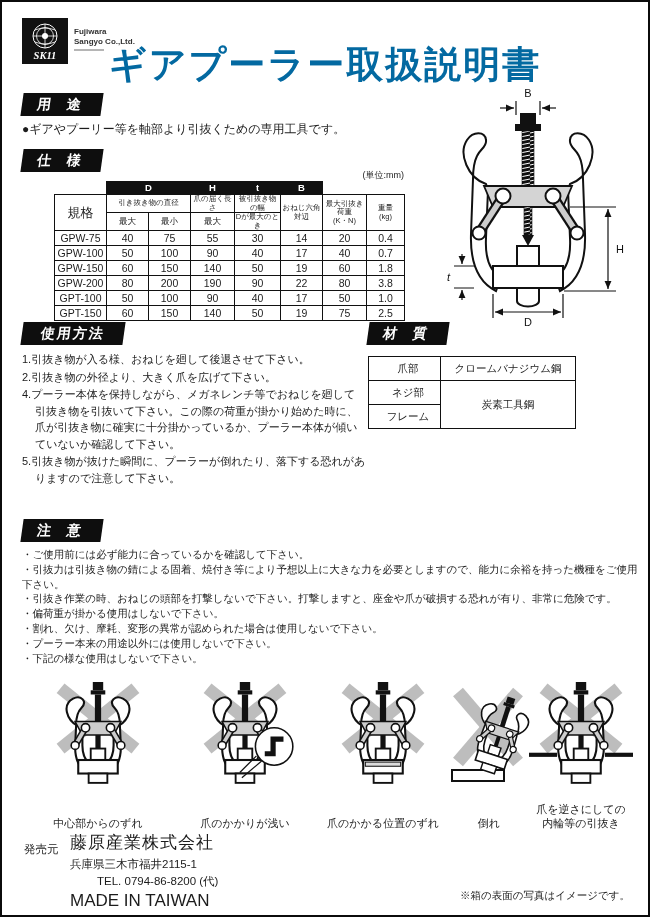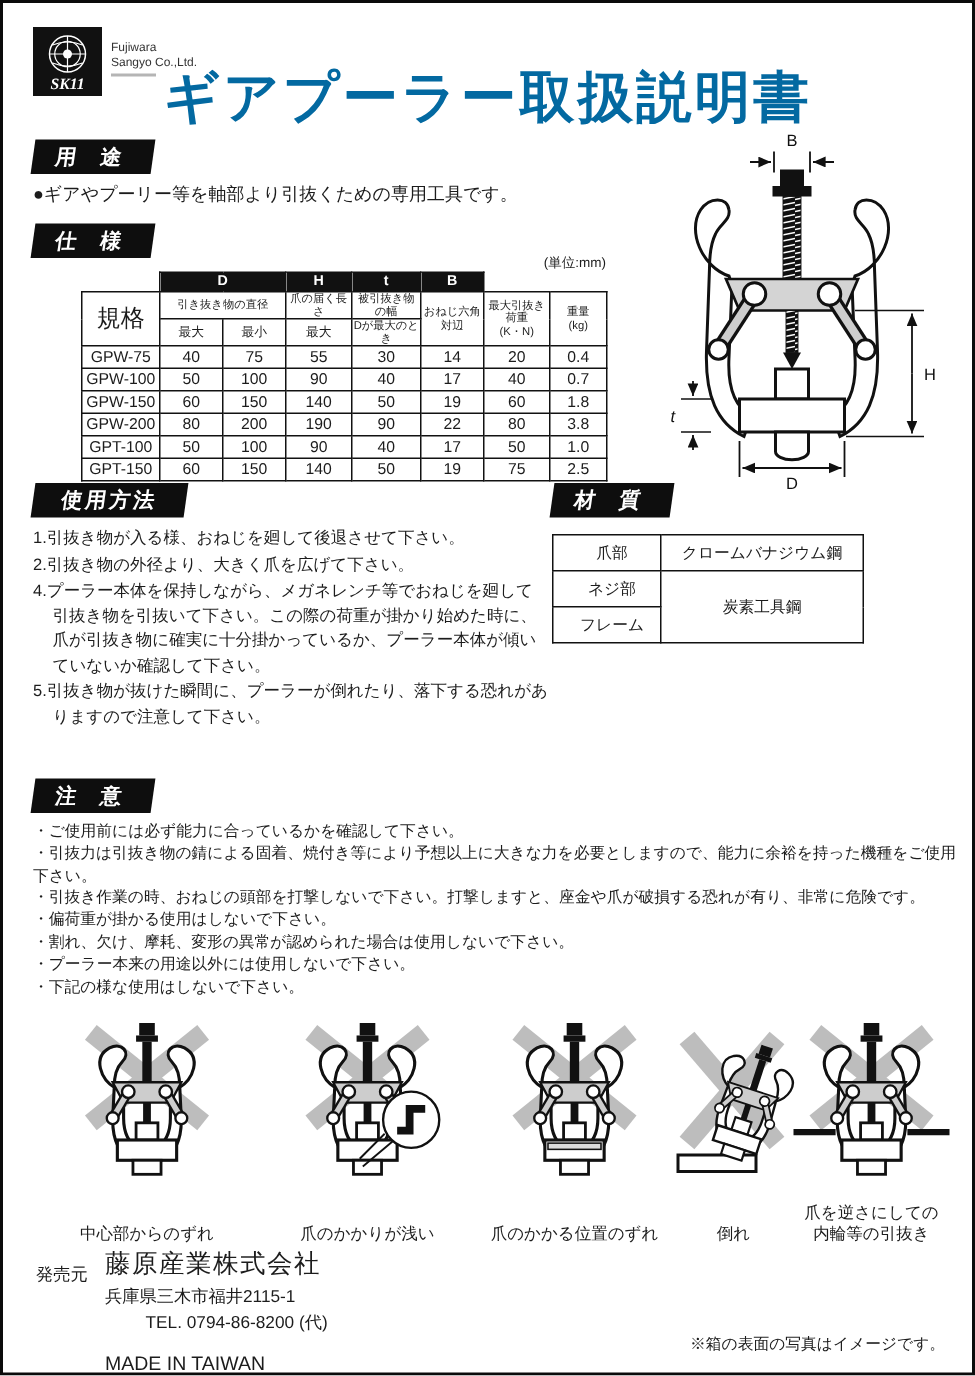--- a/index.html
+++ b/index.html
@@ -9,7 +9,7 @@
   .pre{white-space:pre-line;}
 
   
-  .company{left:72px;top:25px;font-size:8px;font-weight:normal;line-height:9.5px;color:#333;}
+  .company{left:72px;top:25px;font-size:8px;font-weight:bold;line-height:9.5px;color:#333;}
   .fineprint{left:72px;top:47px;width:30px;height:2px;background:#b5b5b5;}
   .title{left:0;right:0;top:38px;text-align:center;font-size:37px;font-weight:bold;letter-spacing:2px;color:#0369a1;}
 

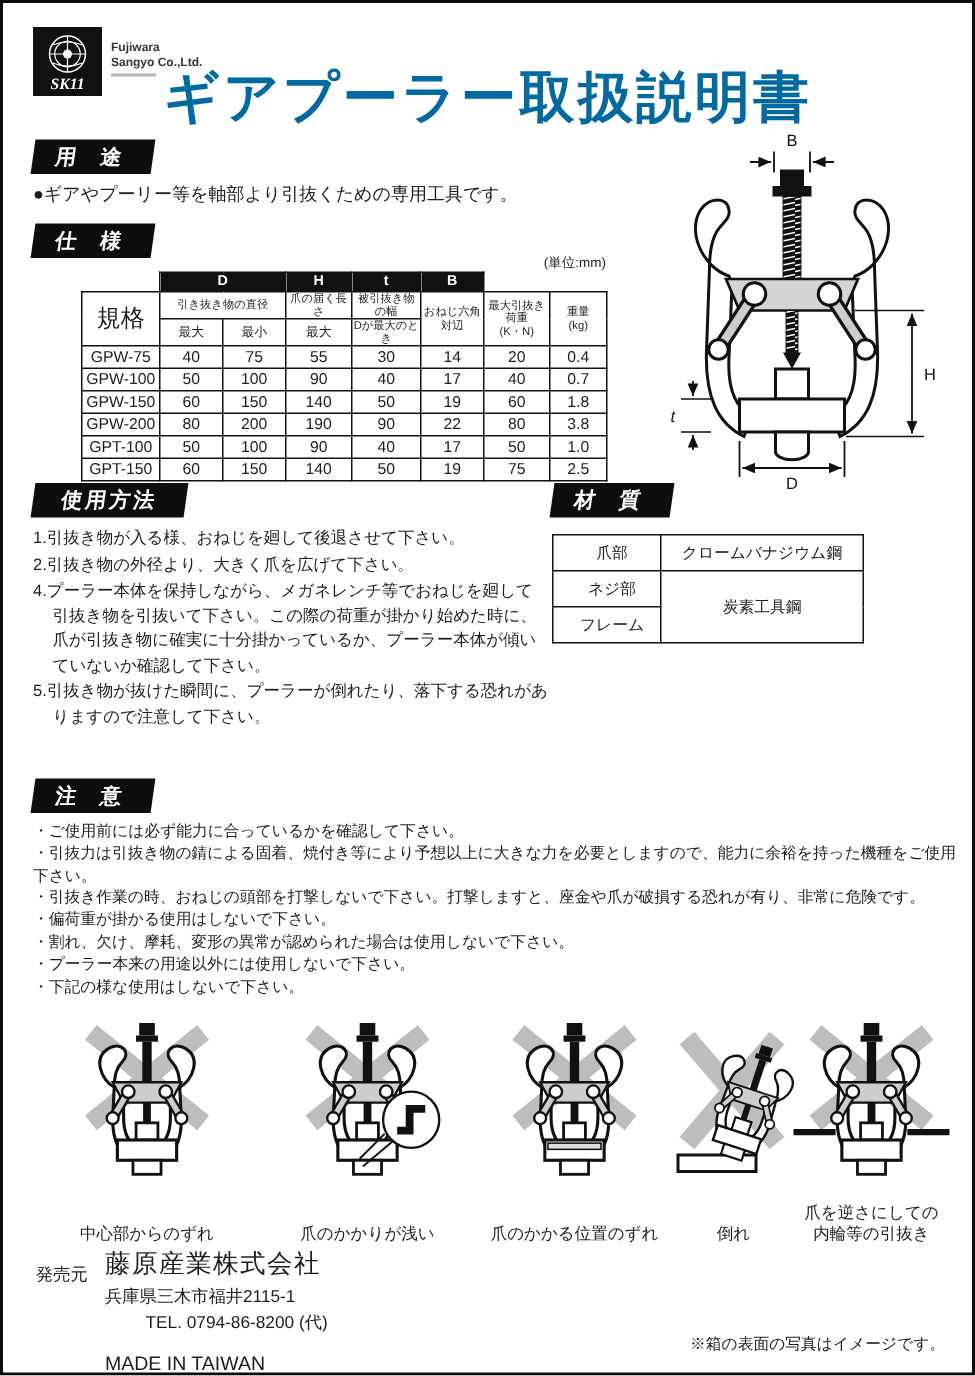--- a/index.html
+++ b/index.html
@@ -29,7 +29,7 @@
   table.spec td.blk{background:#111;color:#fff;font-weight:bold;font-size:9.5px;height:12px;line-height:10px;}
   table.spec td.gh{font-size:7.5px;height:14px;line-height:8.5px;}
   table.spec td.sh{font-size:8.5px;height:12px;}
-  table.spec td.mh{font-size:16px;}
+  table.spec td.mh{font-size:13px;}
   table.spec td.dm{font-size:10.5px;height:14px;}
   table.spec tr.last td{border-bottom:1.5px solid #111;margin-top:24px;}
 

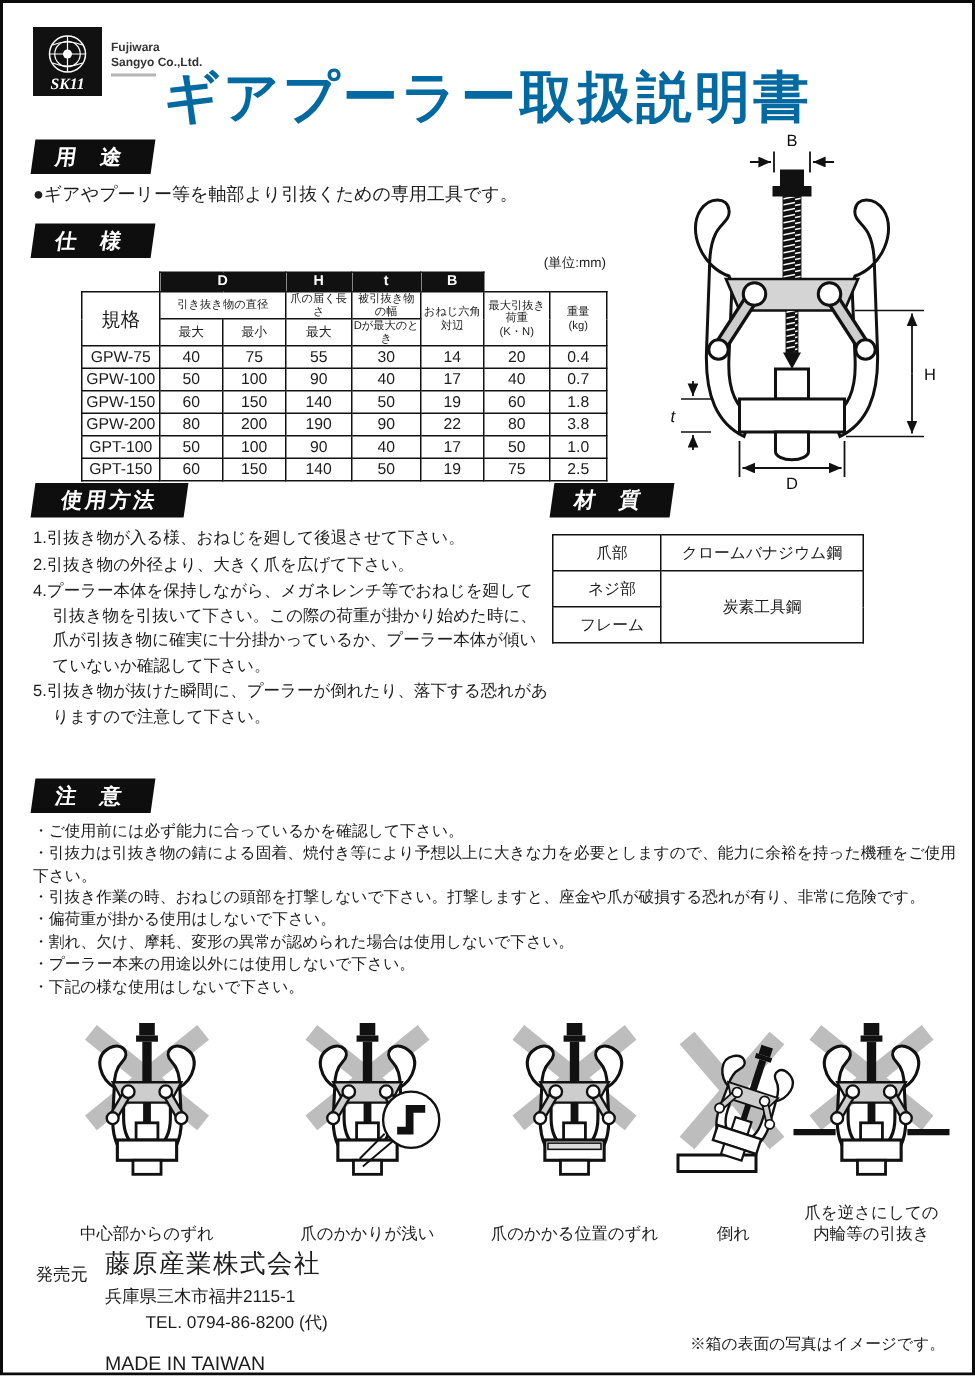--- a/index.html
+++ b/index.html
@@ -57,7 +57,7 @@
   .f-company{left:68px;top:829px;font-size:17px;letter-spacing:1px;}
   .f-addr{left:68px;top:855px;font-size:11.5px;}
   .f-tel{left:68px;top:872px;font-size:11.5px;margin-left:27px;}
-  .f-made{left:68px;top:889px;font-size:13px;margin-top:10px;}
+  .f-made{left:68px;top:889px;font-size:17px;}
   .f-note{right:18px;top:887px;font-size:10.5px;}
 </style>
 </head>

